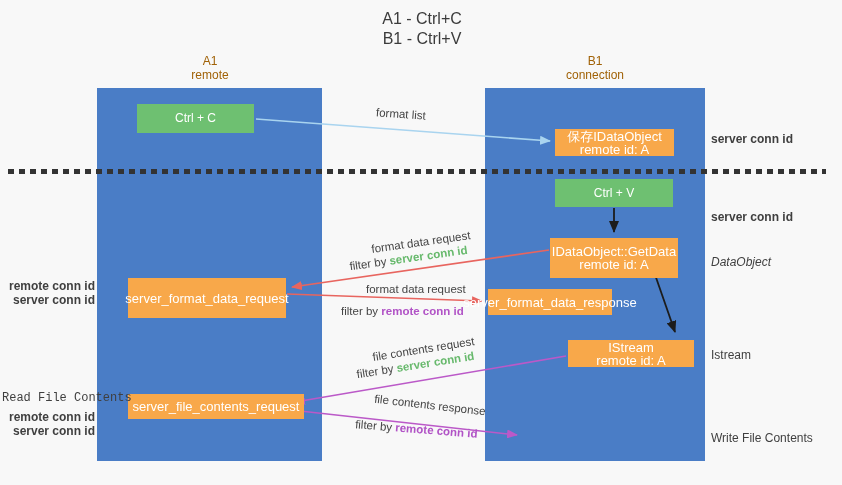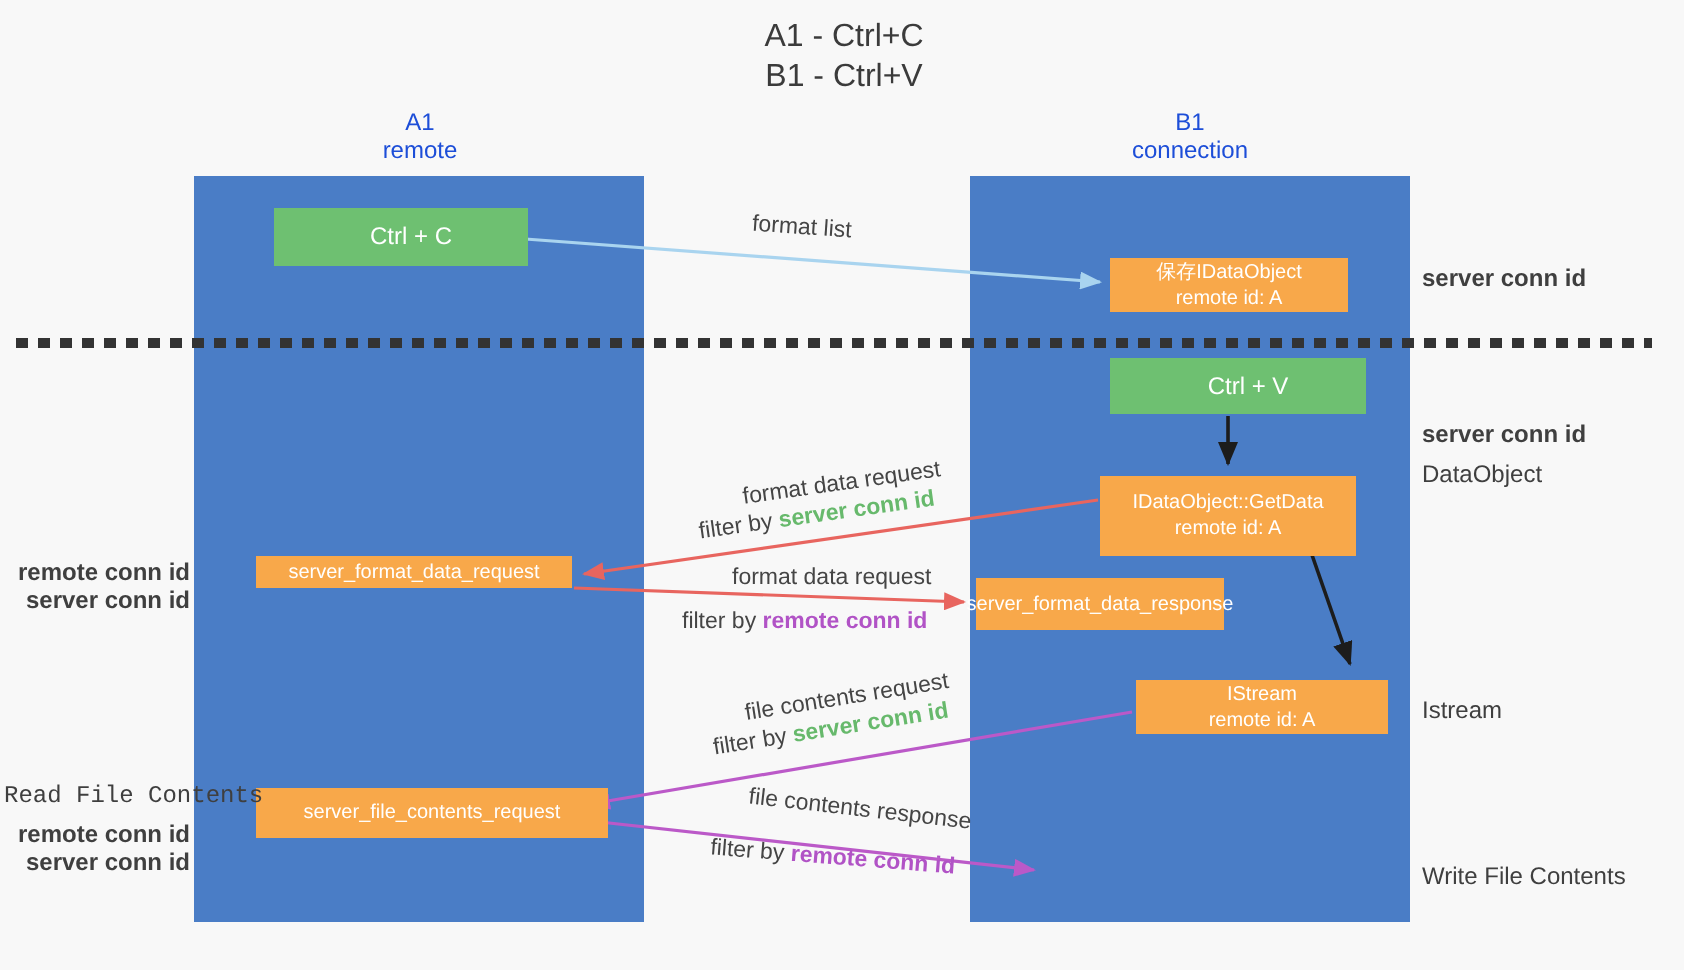--- a/index.html
+++ b/index.html
@@ -9,7 +9,7 @@
            font-size:16px; color:#3b3b3b; line-height:20px; z-index:5;padding-left:32px; }
 
   .lane-header { position:absolute; width:120px; text-align:center; font-size:12px;
-                 color:#1d4ed8; line-height:14px; z-index:5; }
+                 color:#a16207; line-height:14px; z-index:5; }
 
   .lane { position:absolute; top:88px; height:373px; background:#4a7dc6; z-index:1; }
   .lane-a { left:97px;  width:225px; }

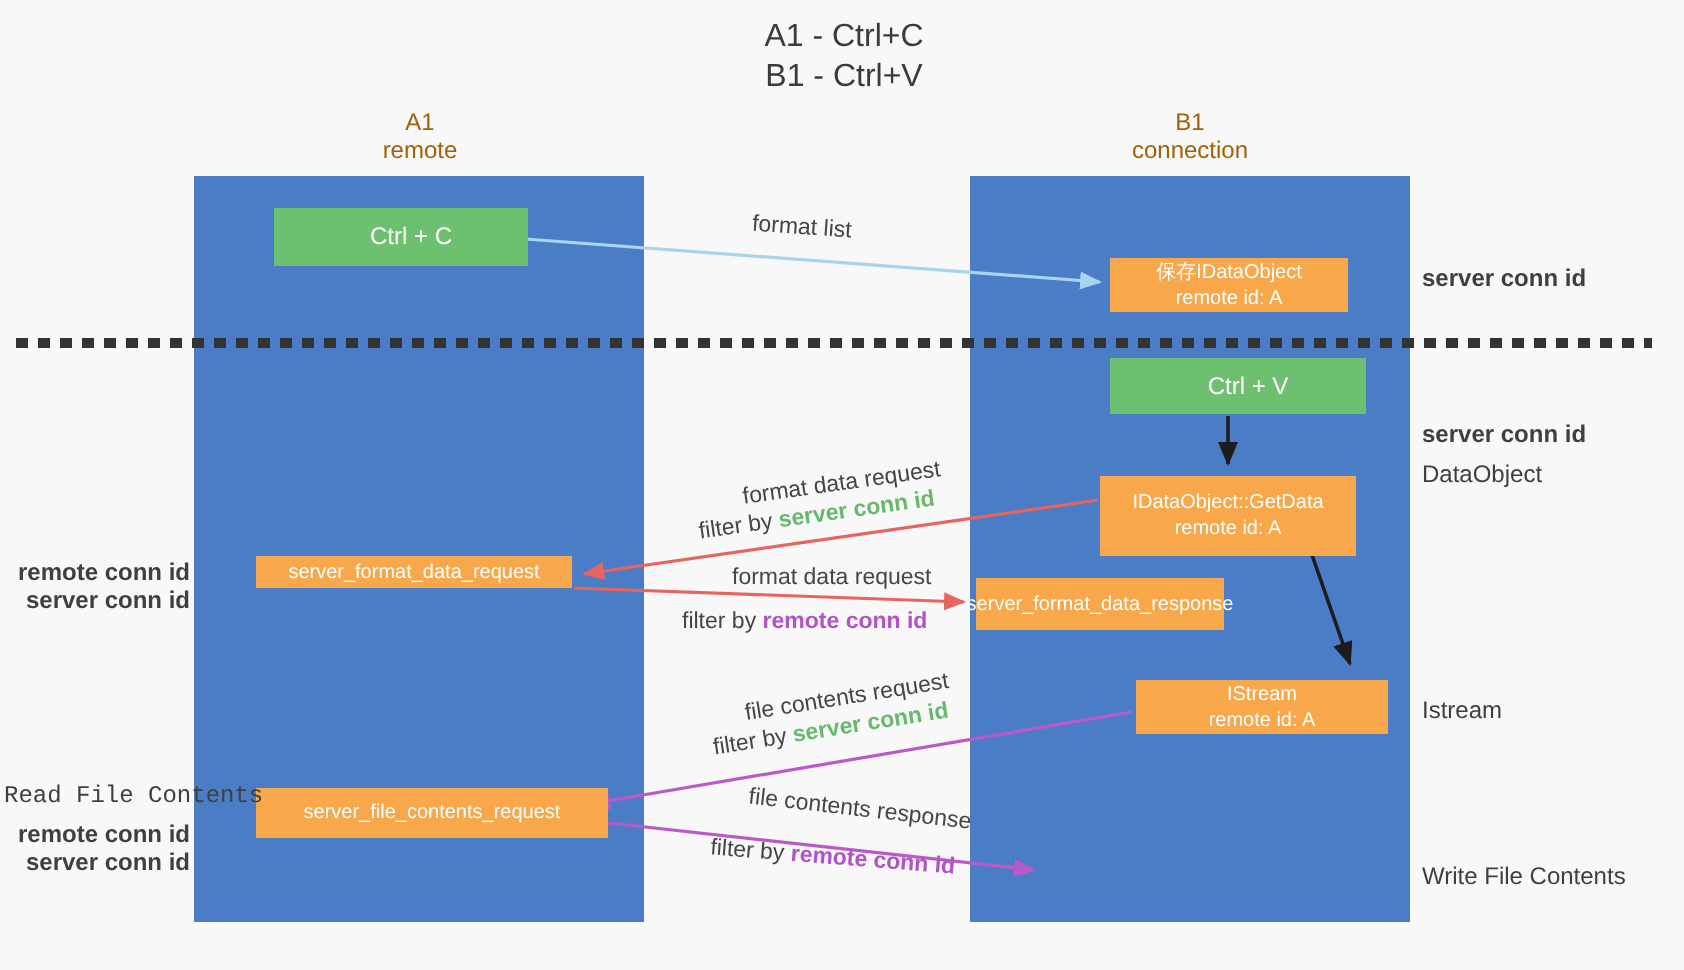--- a/index.html
+++ b/index.html
@@ -22,7 +22,7 @@
           justify-content:center; color:#ffffff; font-size:12px; text-align:center;
           line-height:13px; white-space:nowrap; z-index:3; }
   .node.small { font-size:10px; }
-  .green  { background:#6ec071;padding-left:10px; }
+  .green  { background:#6ec071; }
   .orange { background:#f8a84a; }
 
   .arrows { position:absolute; left:0; top:0; z-index:2; pointer-events:none; }

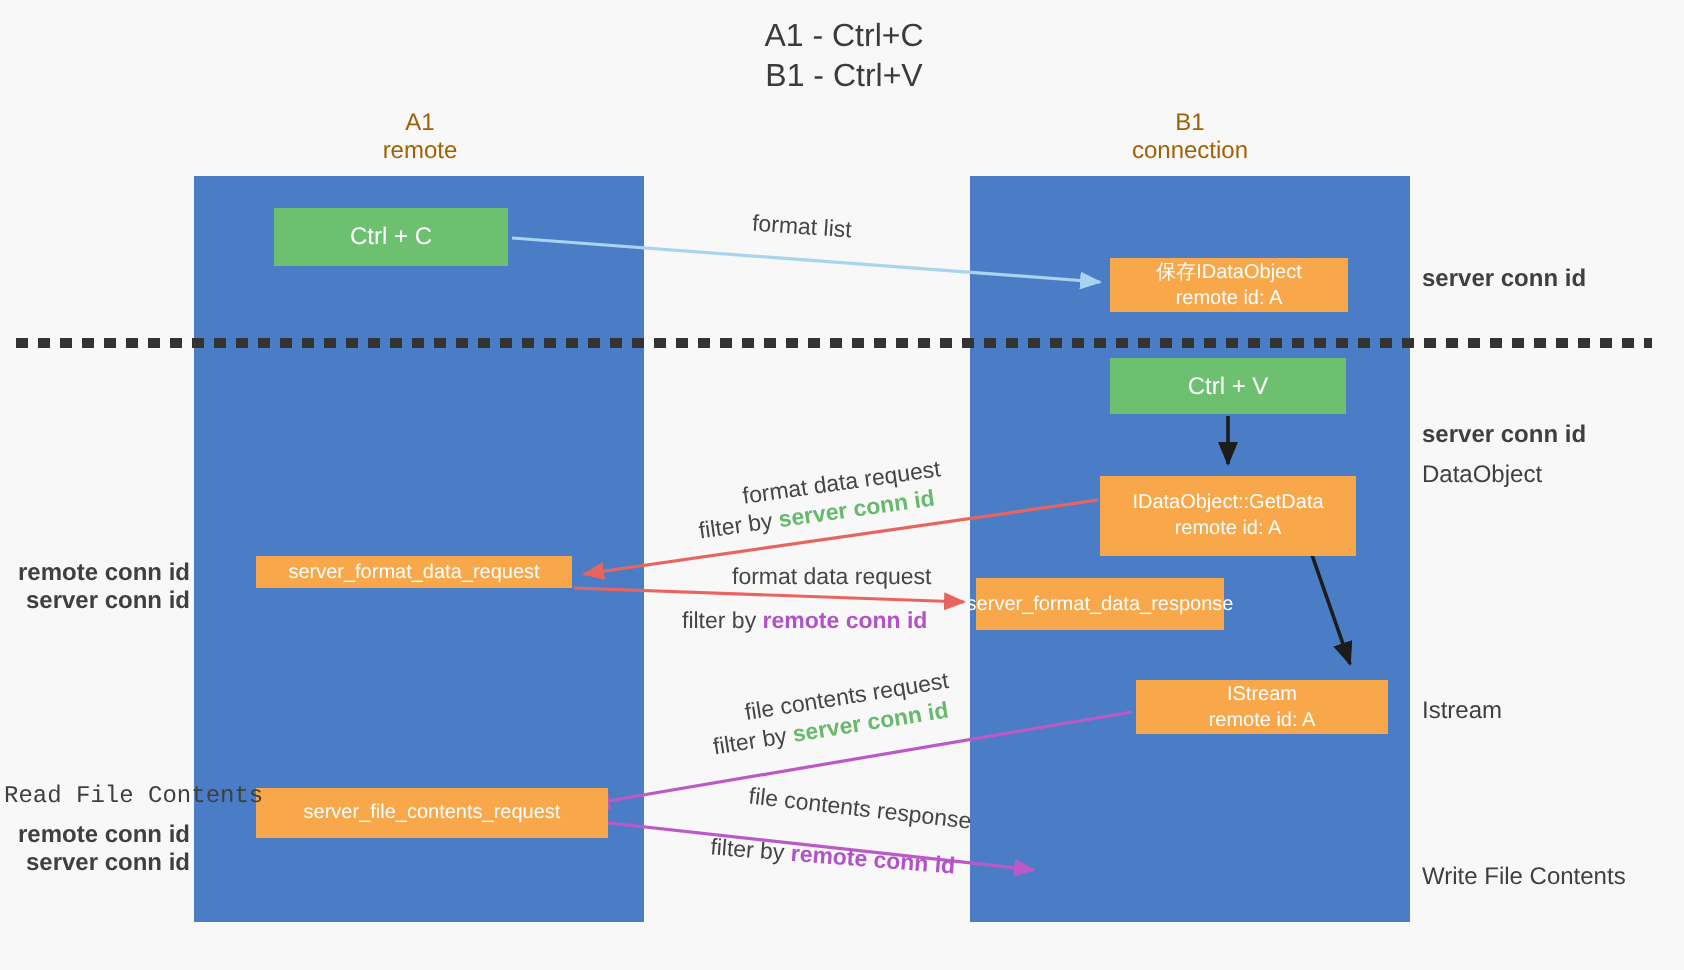--- a/index.html
+++ b/index.html
@@ -21,7 +21,7 @@
   .node { position:absolute; display:flex; flex-direction:column; align-items:center;
           justify-content:center; color:#ffffff; font-size:12px; text-align:center;
           line-height:13px; white-space:nowrap; z-index:3; }
-  .node.small { font-size:10px; }
+  .node.small { font-size:13px; }
   .green  { background:#6ec071; }
   .orange { background:#f8a84a; }
 

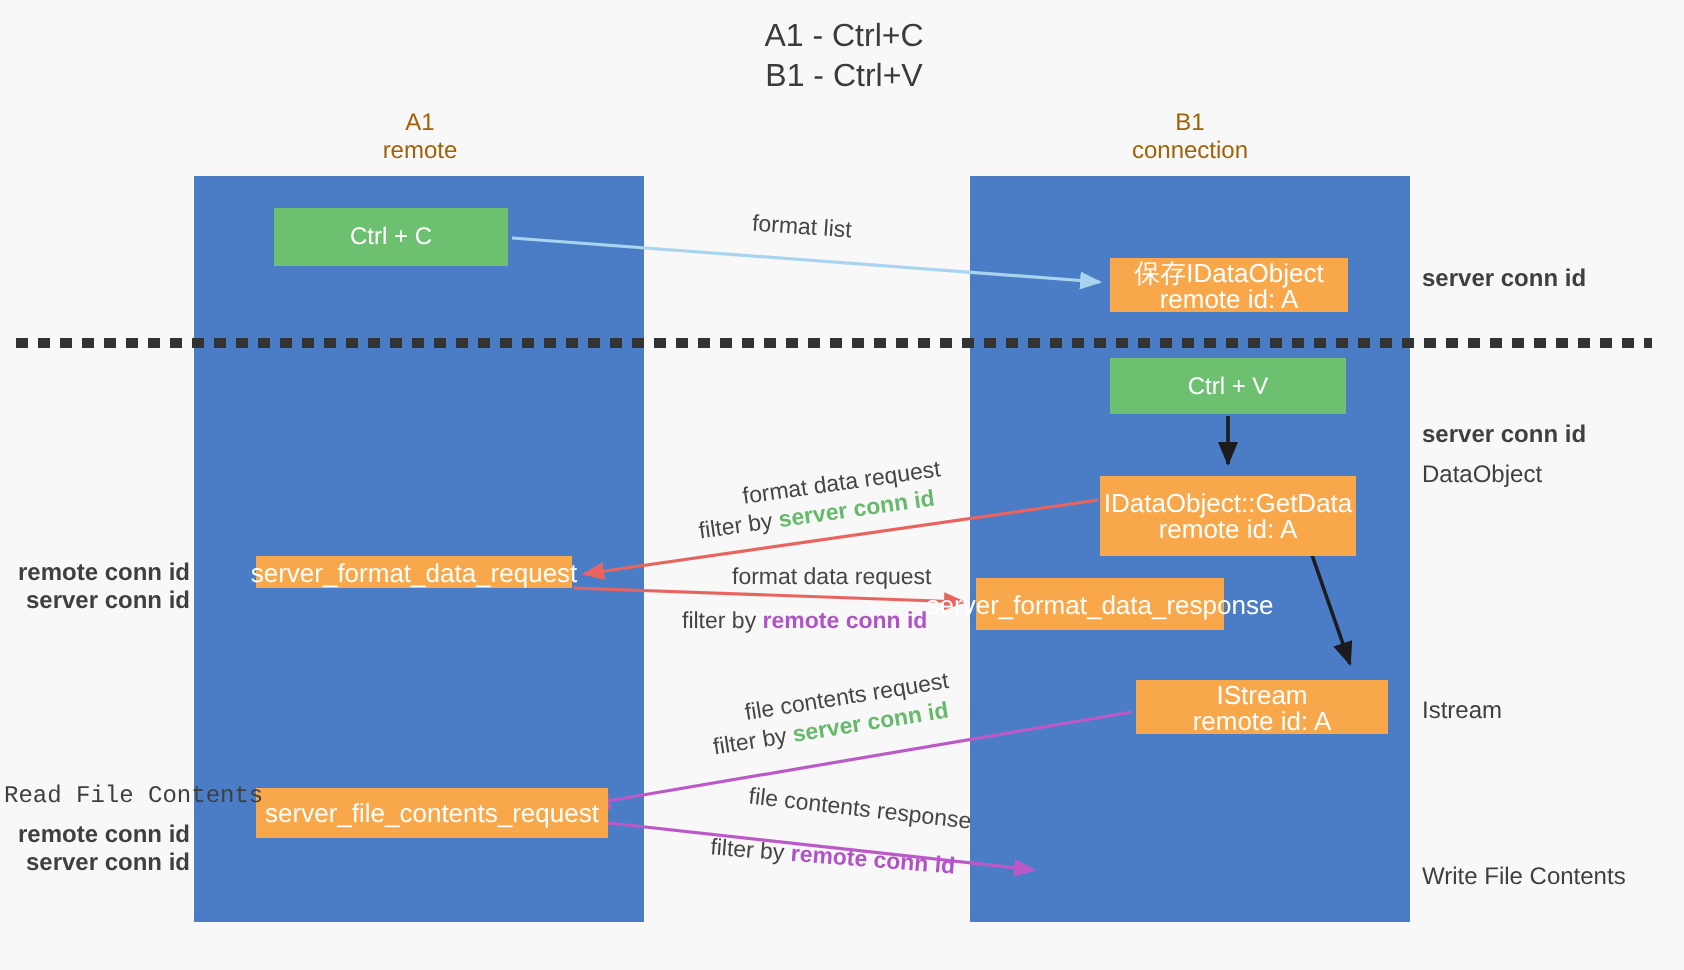--- a/index.html
+++ b/index.html
@@ -146,7 +146,7 @@
 
   <div class="side right bg" style="top:132px; font-weight:bold;">server conn id</div>
   <div class="side right bg" style="top:210px; font-weight:bold;">server conn id</div>
-  <div class="side right" style="top:230px;">DataObject</div>
+  <div class="side right" style="top:255px;font-style:italic;">DataObject</div>
   <div class="side right" style="top:348px;">Istream</div>
   <div class="side right" style="top:431px;">Write File Contents</div>
 

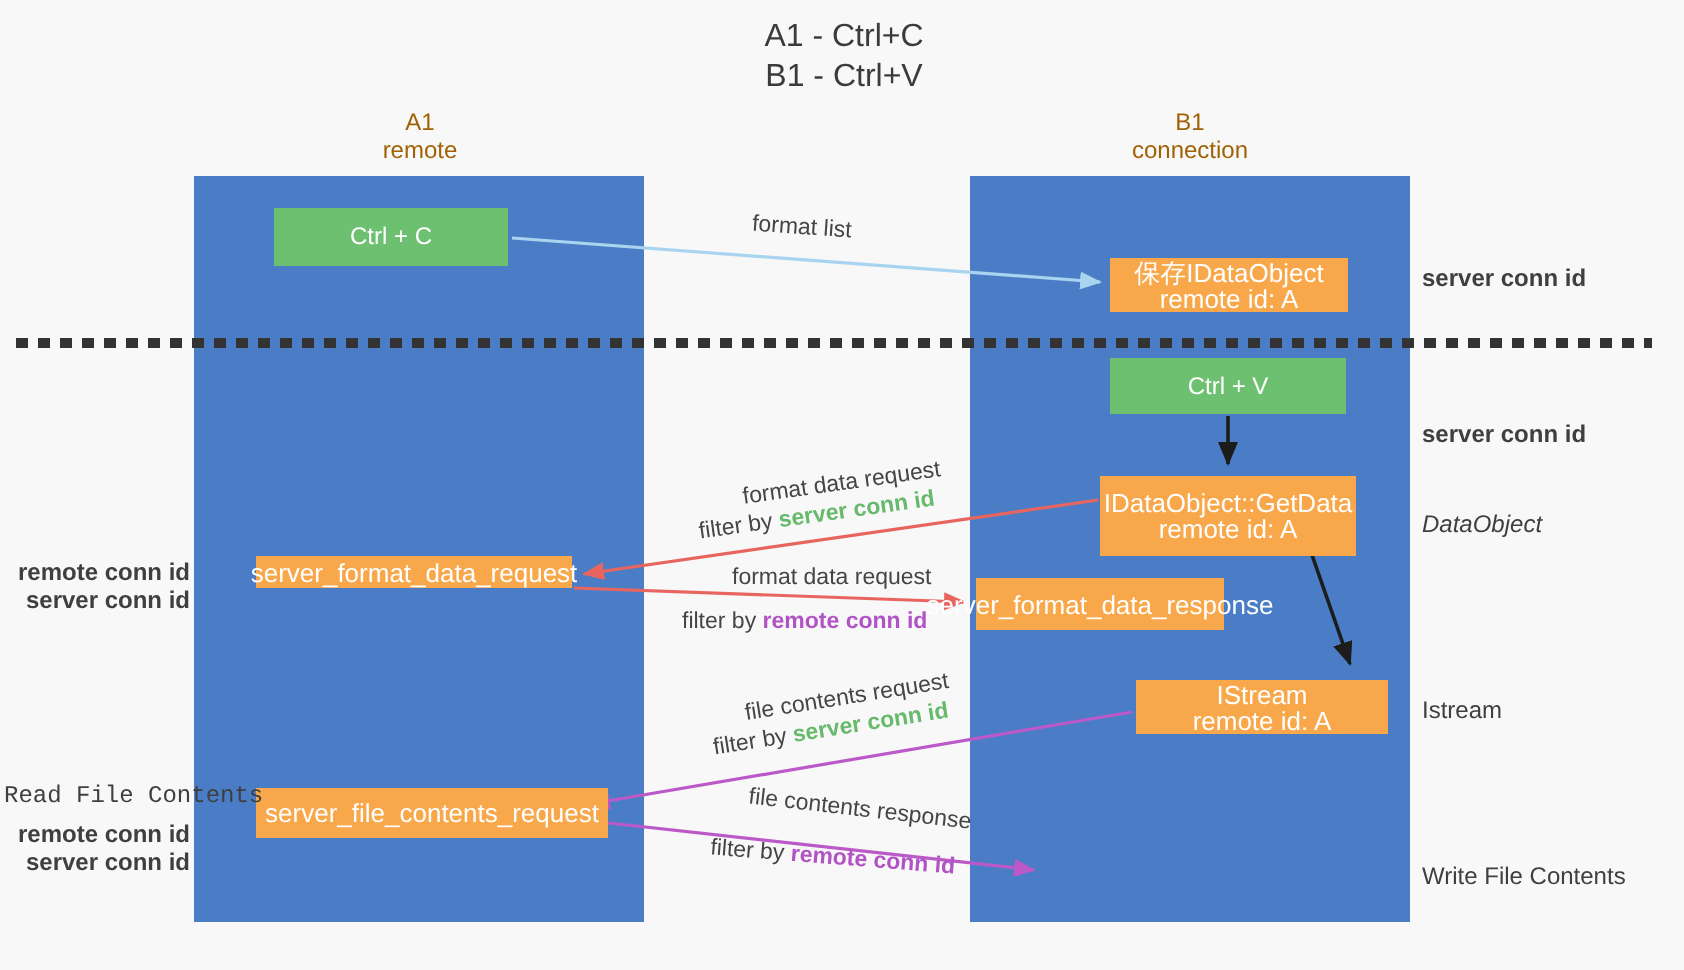--- a/index.html
+++ b/index.html
@@ -100,7 +100,7 @@
     <div>remote id: A</div>
   </div>
 
-  <div class="node orange small" style="left:128px; top:278px; width:158px; height:16px;">
+  <div class="node orange small" style="left:128px; top:278px; width:158px; height:40px;">
     <div>server_format_data_request</div>
   </div>
 

